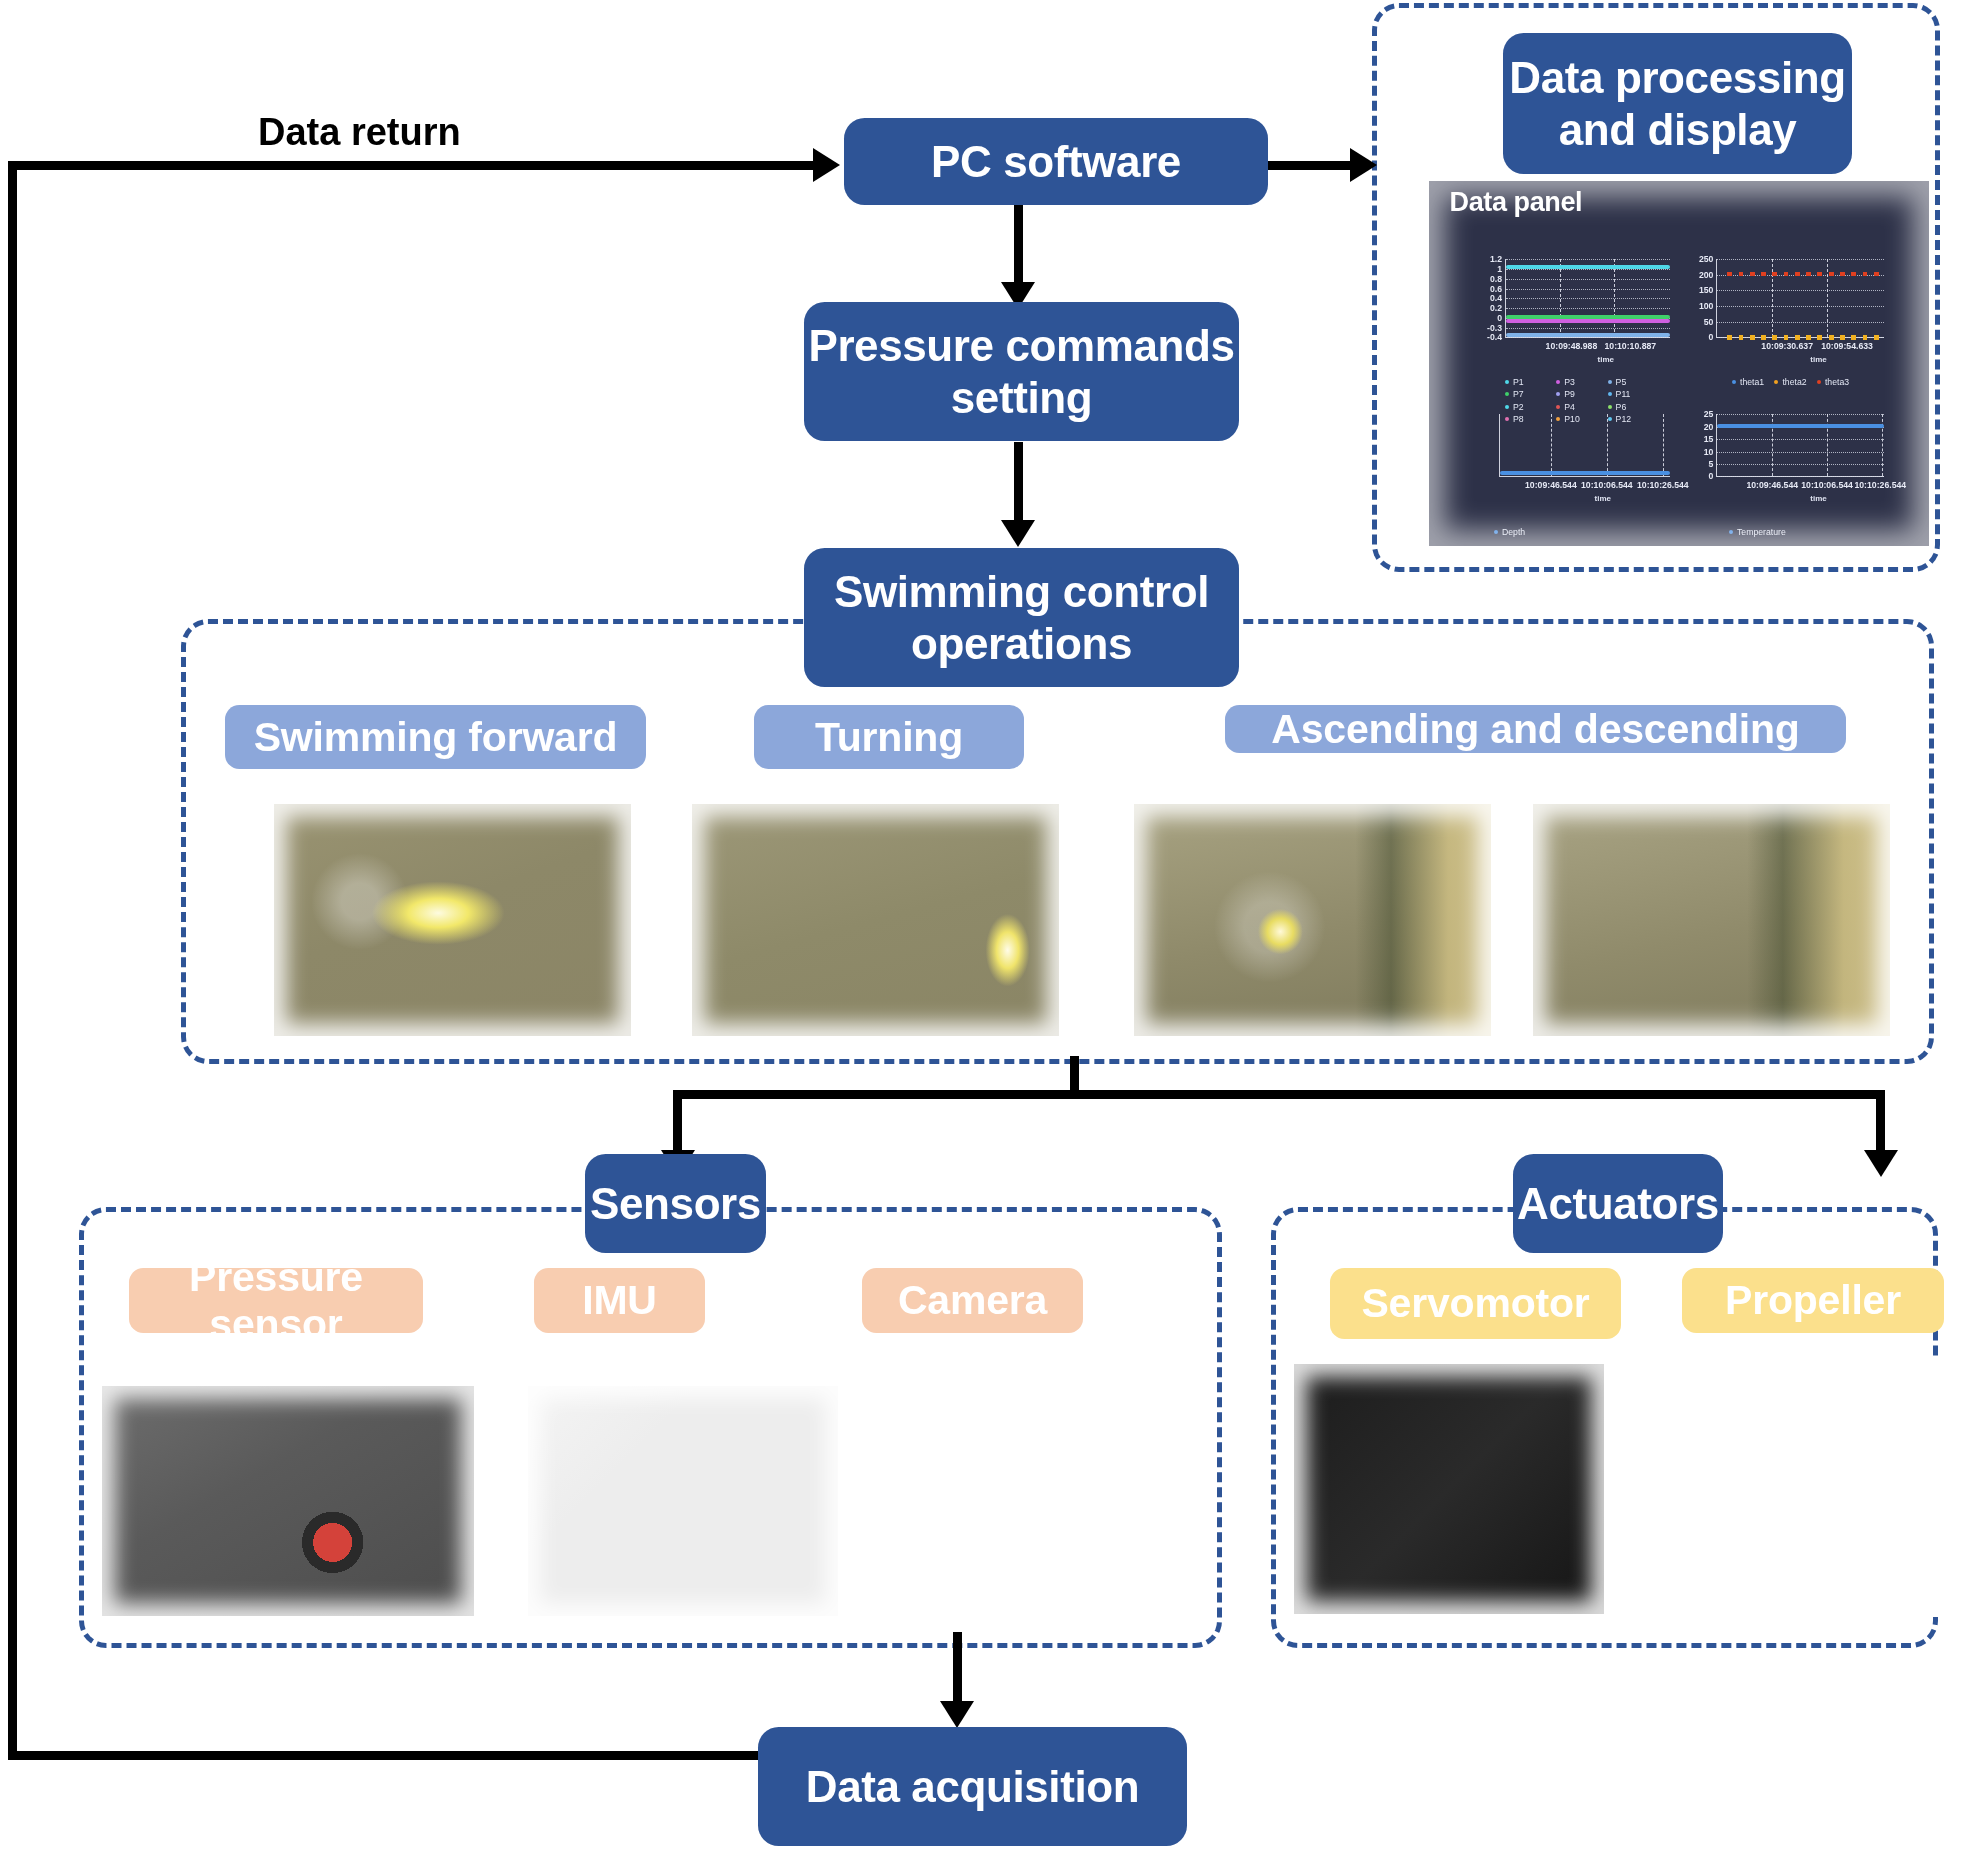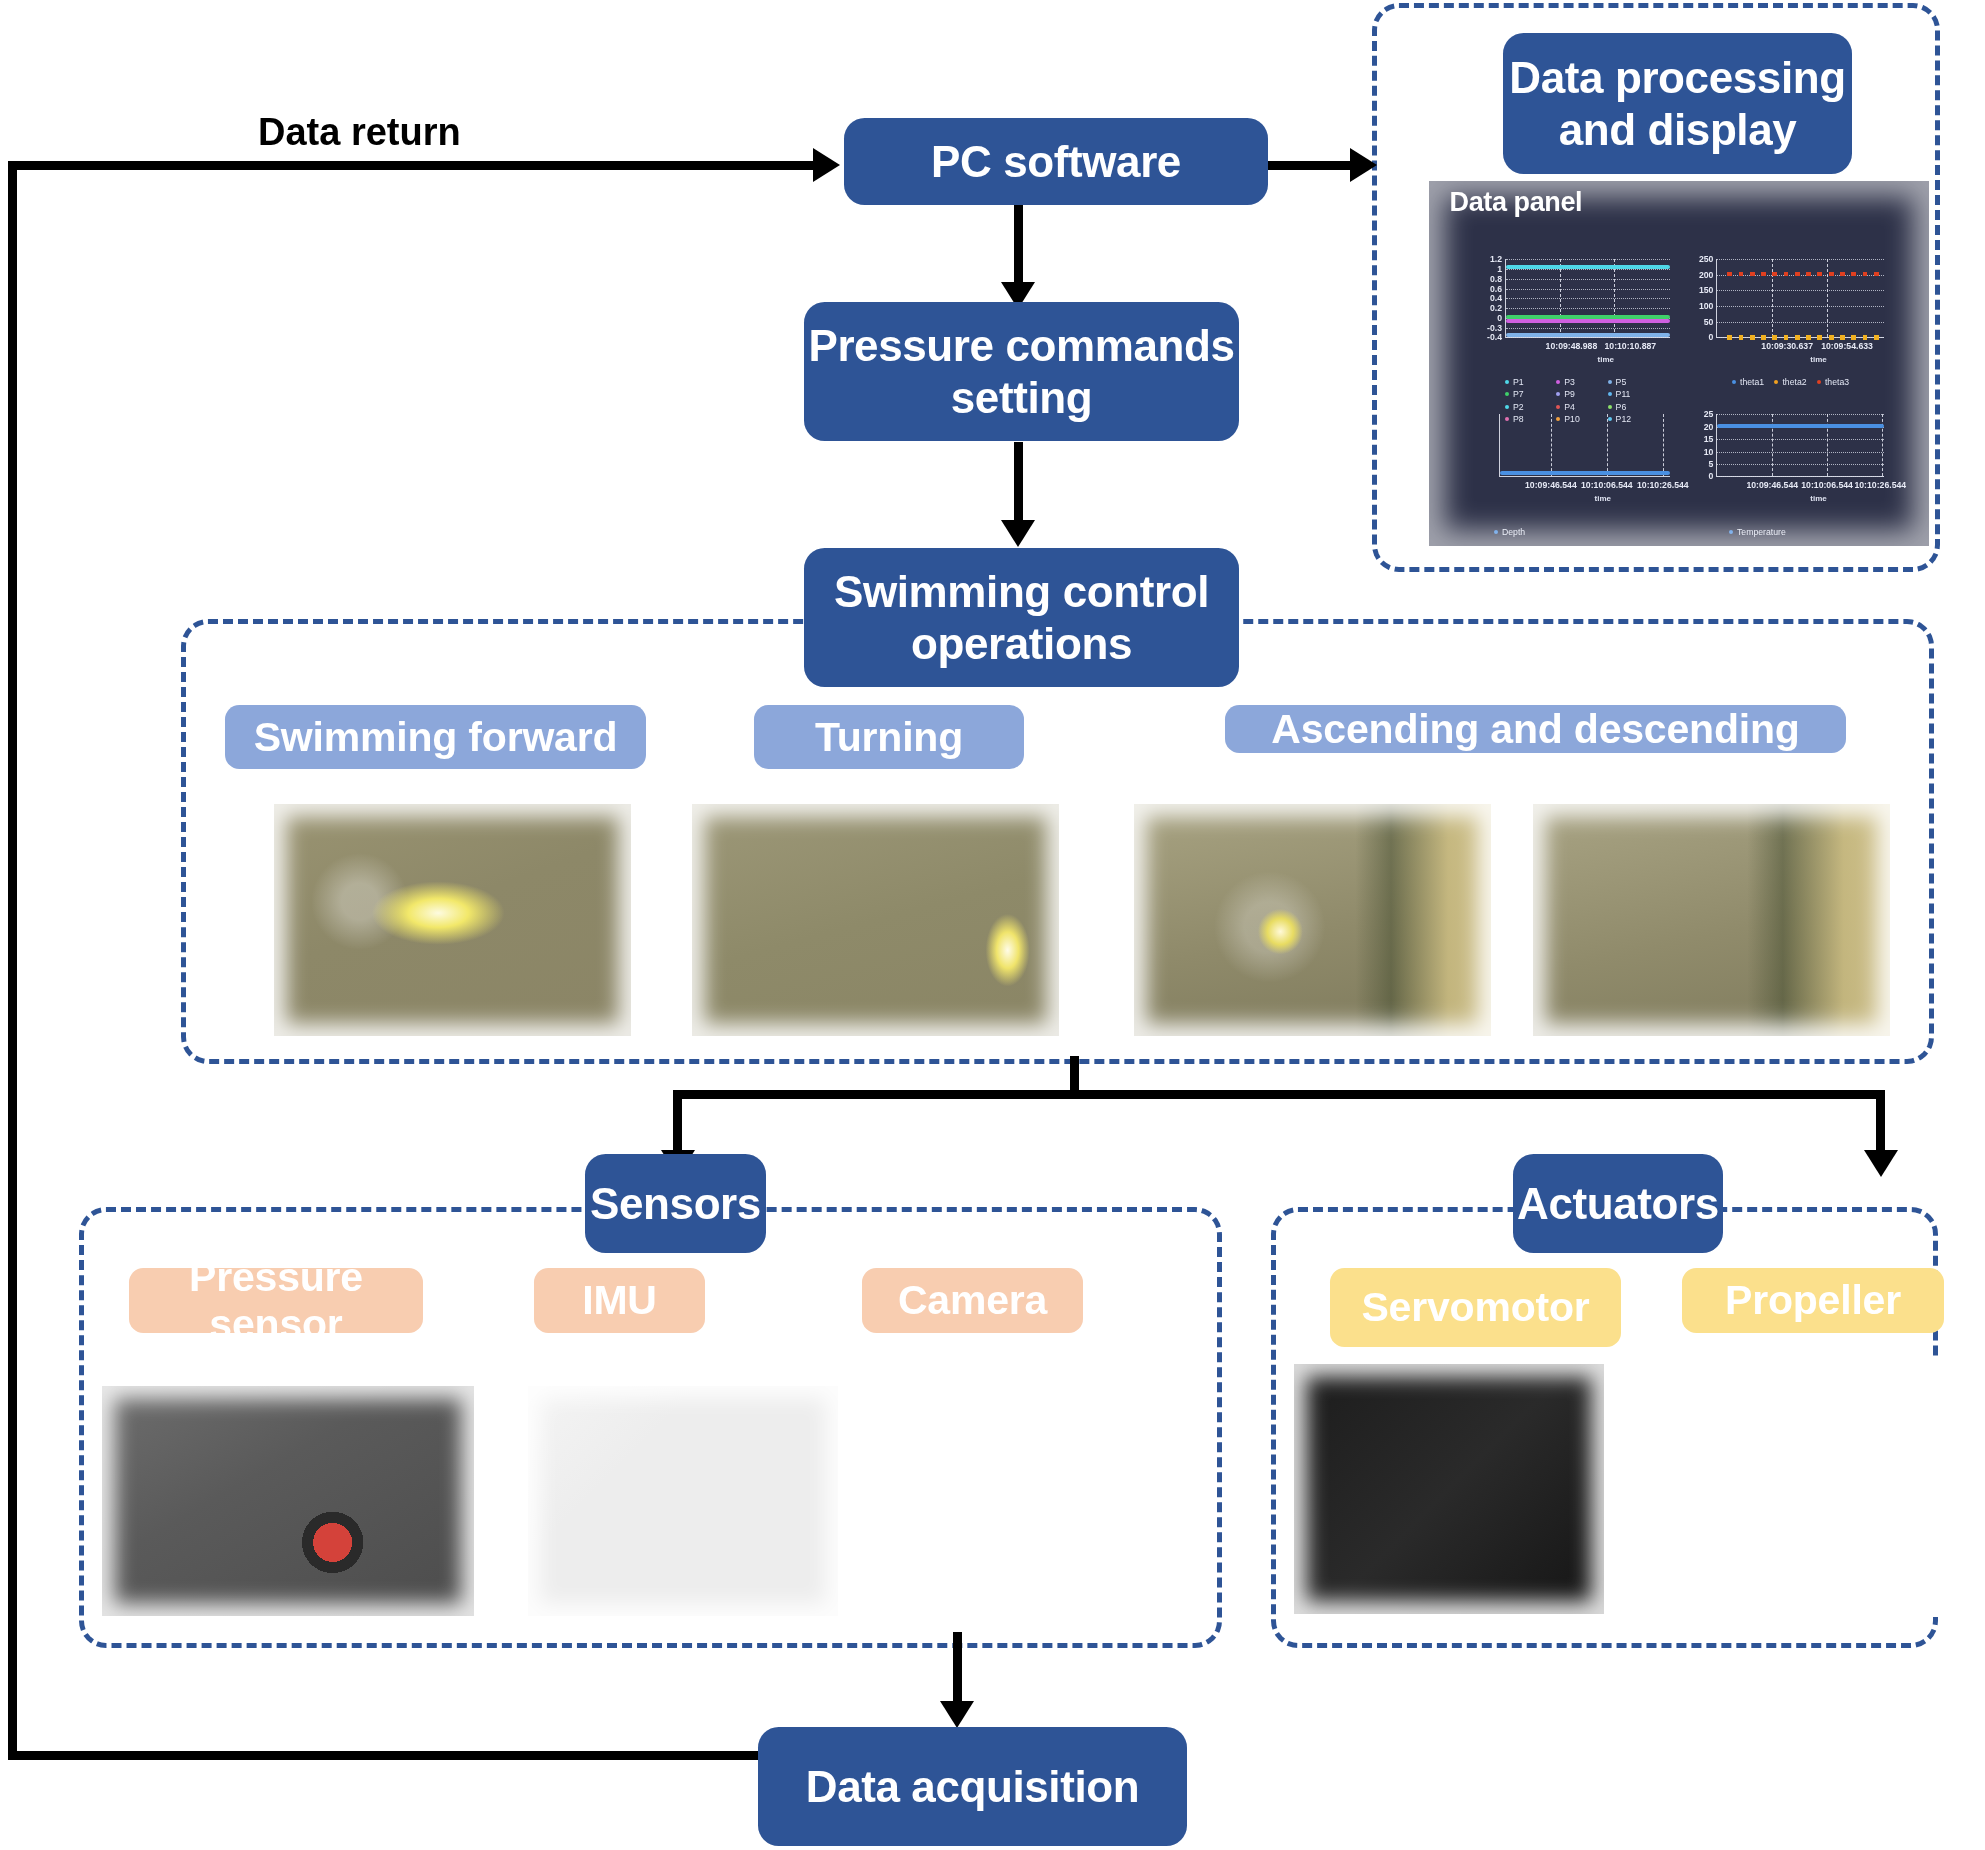--- a/index.html
+++ b/index.html
@@ -484,7 +484,7 @@
     </div>
   <div class="photo dev-camera" style="left:843px; top:1358px; width:361px; height:262px;"></div>
 
-  <div class="pill yellow" style="left:1330px; top:1268px; width:291px; height:79px; font-size:41px;">
+  <div class="pill yellow" style="left:1330px; top:1268px; width:291px; height:71px; font-size:41px;">
     <span>Servomotor</span>
   </div>
   <div class="pill yellow" style="left:1682px; top:1268px; width:262px; height:65px; font-size:41px;">

